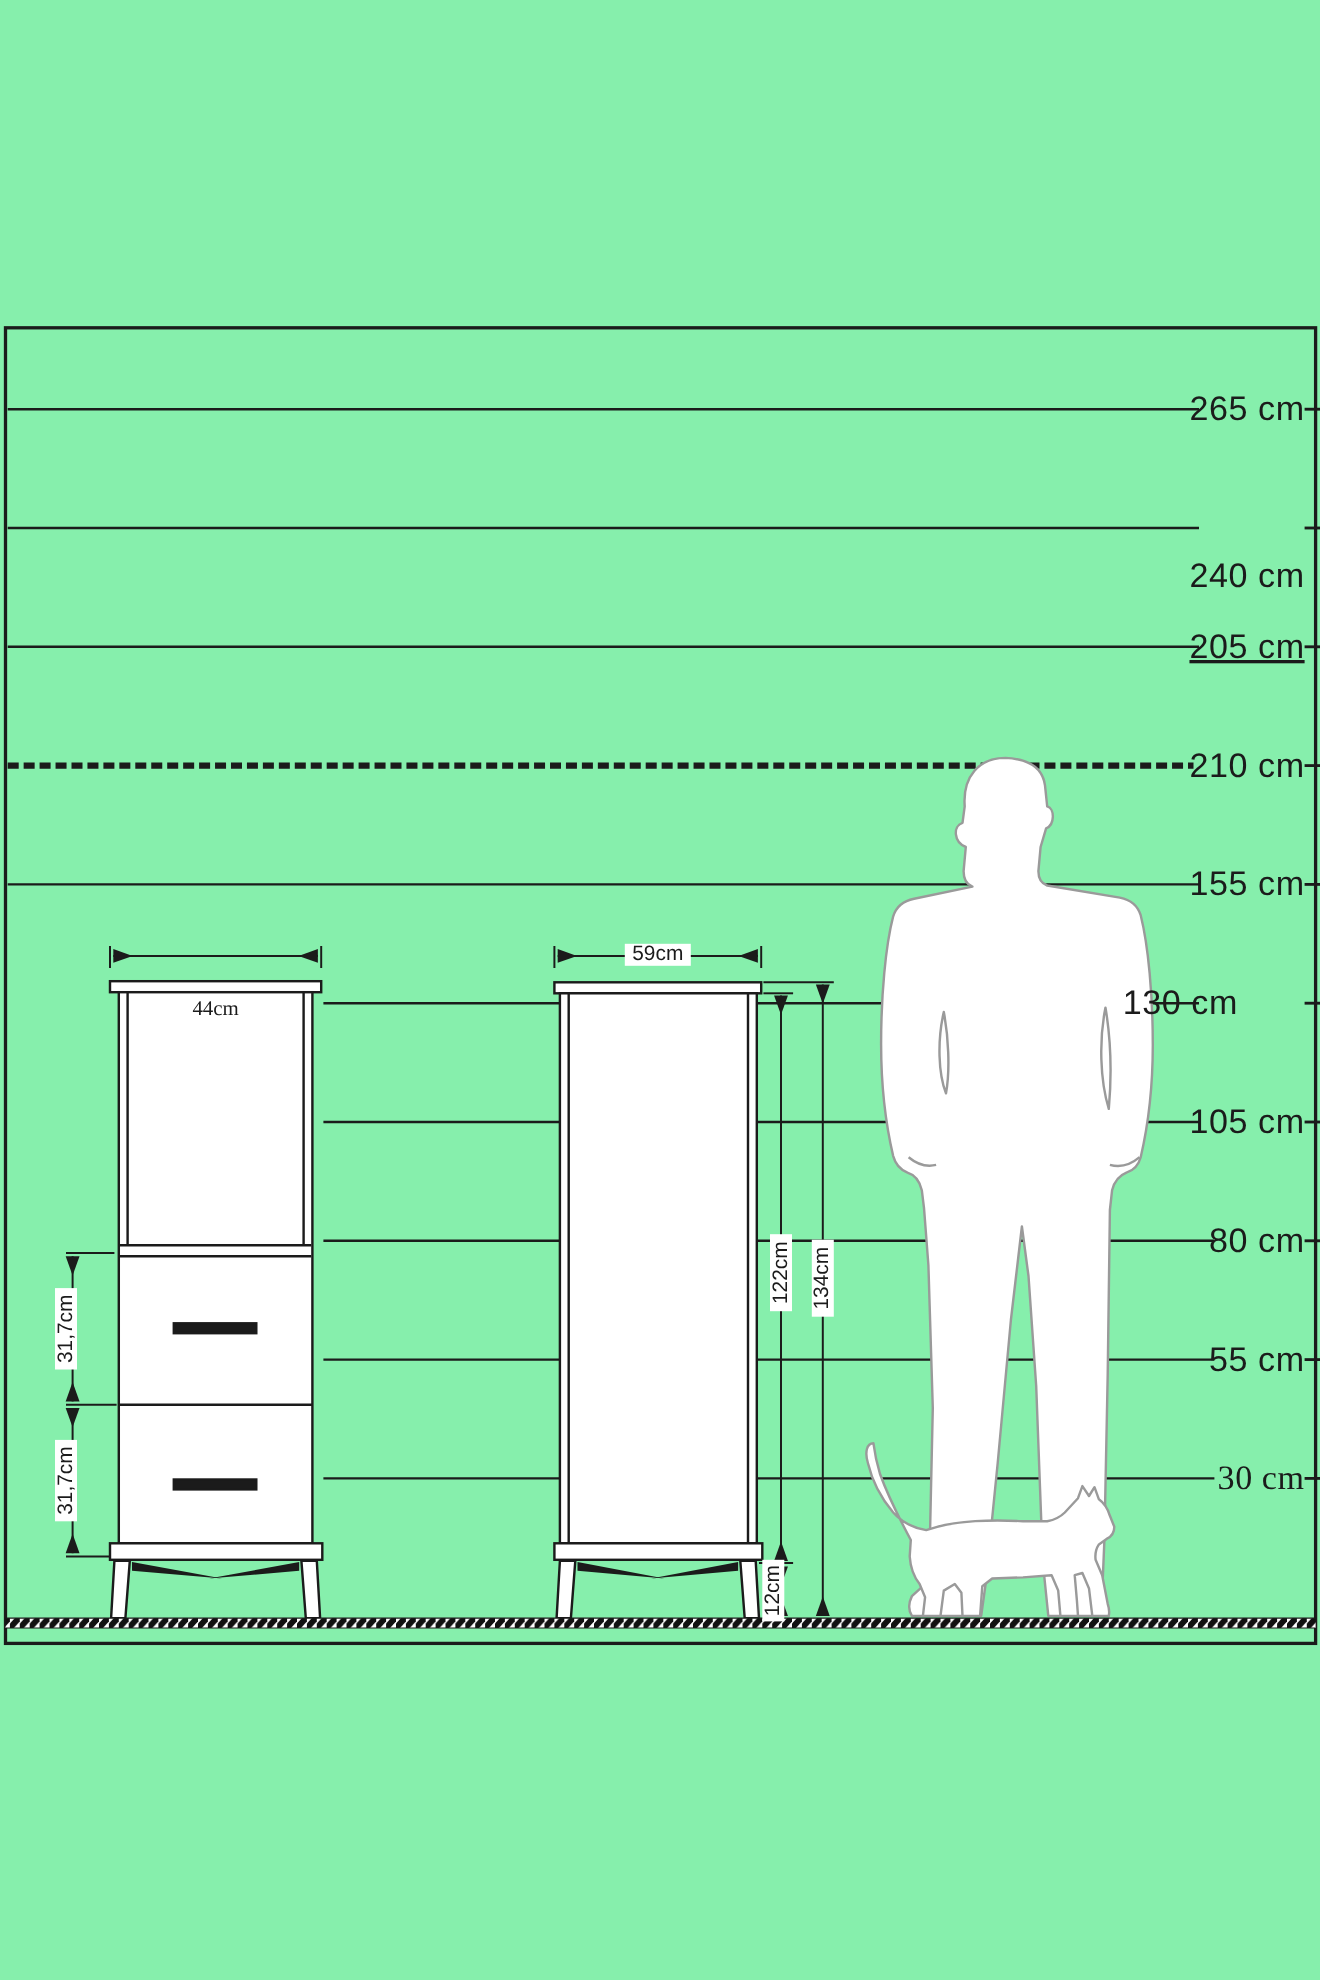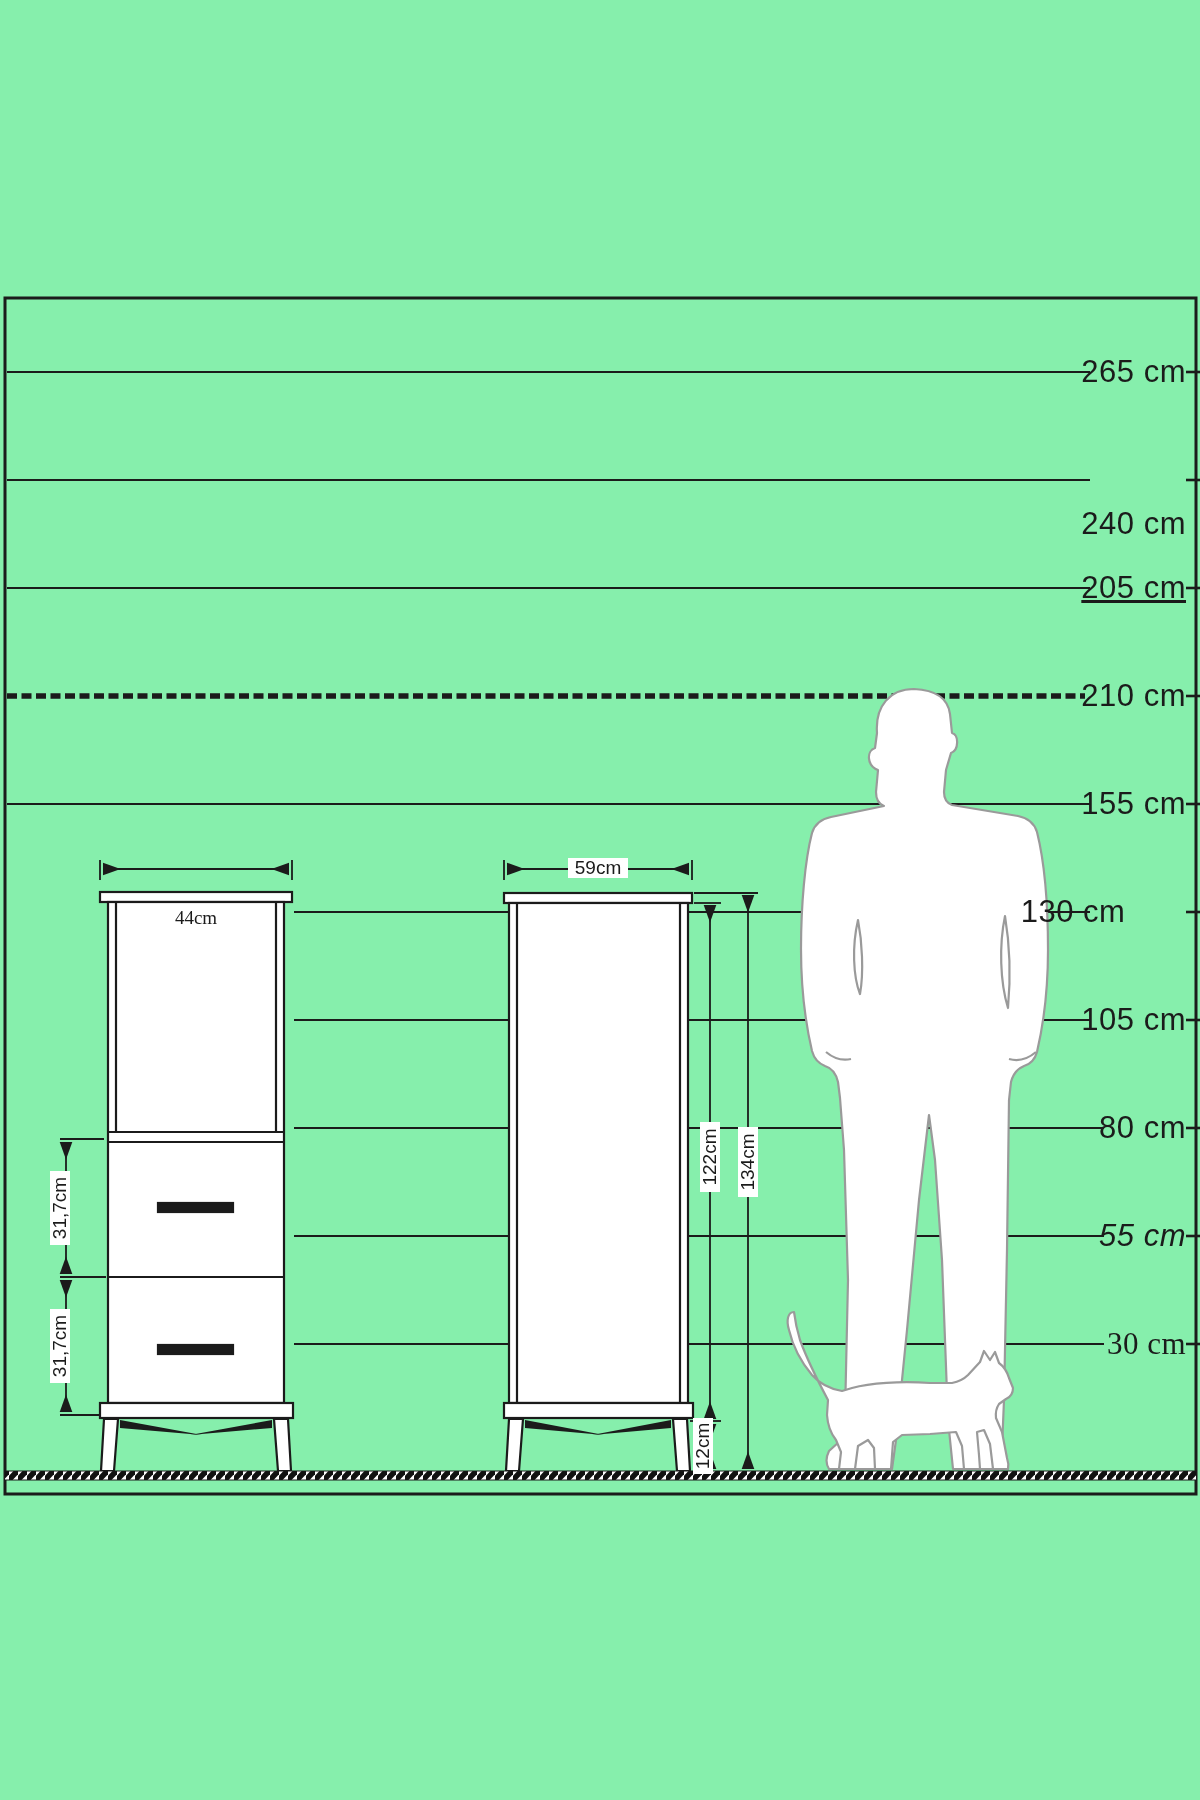--- a/index.html
+++ b/index.html
@@ -210,7 +210,7 @@
   <div class="scale-label" style="left:988px;top:893px;text-align:center;">130 cm</div>
   <div class="scale-label" style="left:1016px;top:1001px;">105 cm</div>
   <div class="scale-label" style="left:1016px;top:1109px;">80 cm</div>
-  <div class="scale-label" style="left:1016px;top:1217px;font-style:italic;">55 cm</div>
+  <div class="scale-label" style="left:1016px;top:1217px;">55 cm</div>
   <div class="scale-label" style="left:1016px;top:1325px;font-family:Liberation Serif, serif;">30 cm</div>
 
   <div class="dim-label" style="left:166px;top:908px;width:60px;font-family:Liberation Serif, serif;">44cm</div>

